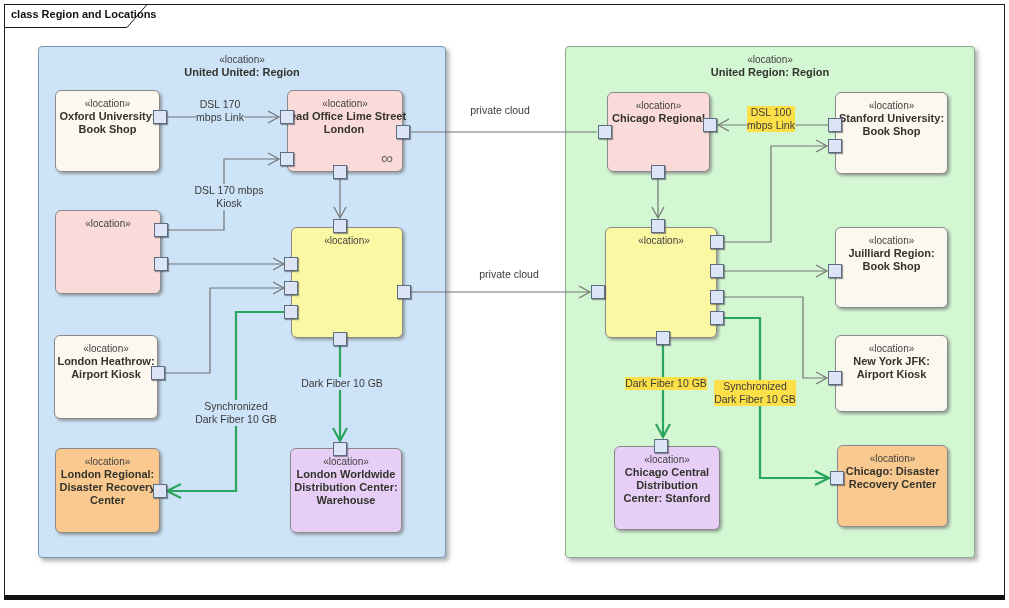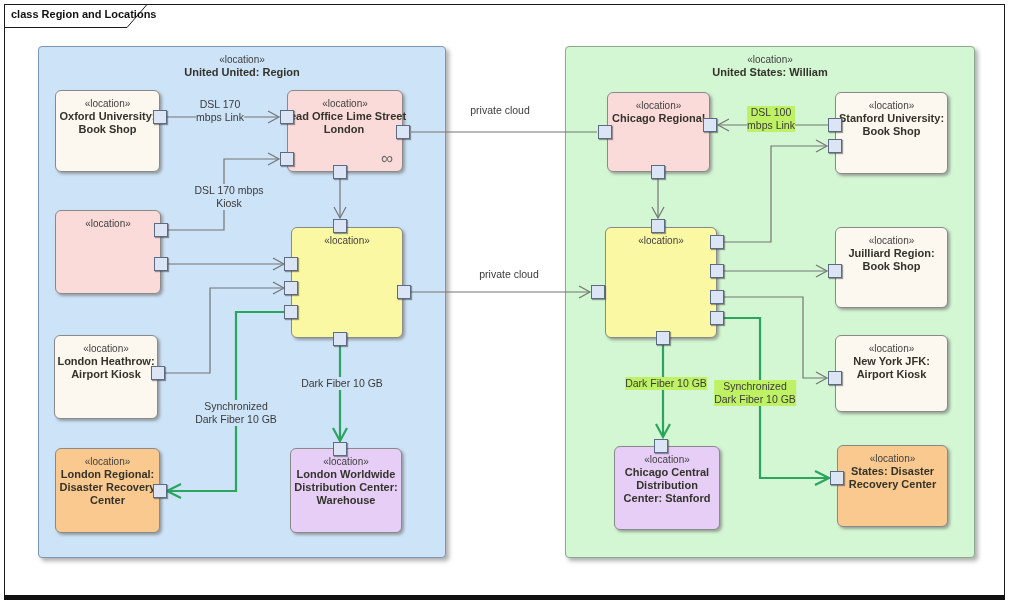--- a/index.html
+++ b/index.html
@@ -51,7 +51,7 @@
   </div>
   <div class="region us" style="left:565px;top:46px;width:410px;height:512px">
     <div class="stx">«location»</div>
-    <div class="ttl">United States: William</div>
+    <div class="ttl">United Region: Region</div>
   </div>
 
   <div class="node cream" style="left:55px;top:90px;width:105px;height:82px">

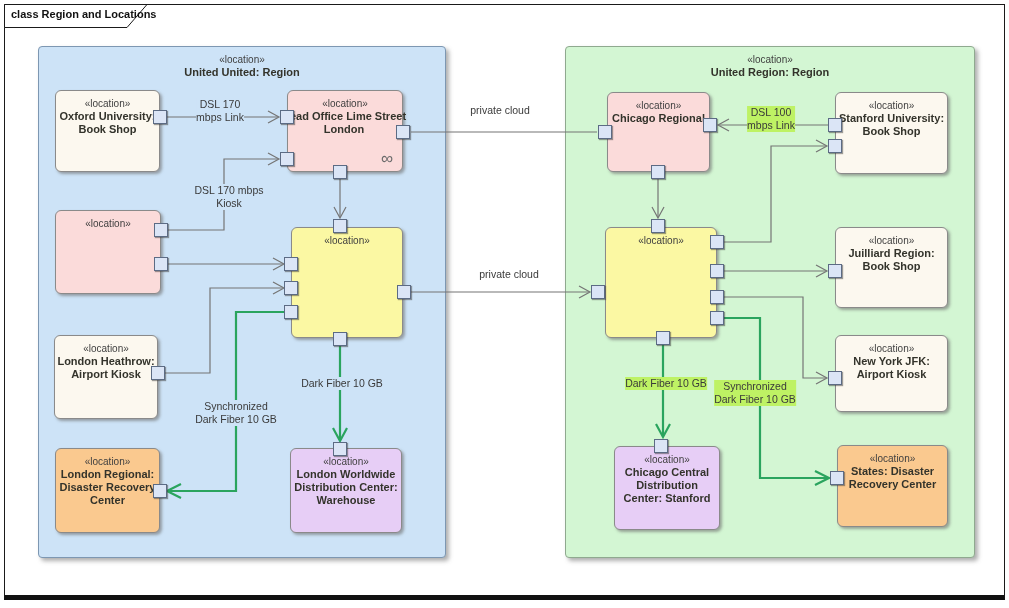--- a/index.html
+++ b/index.html
@@ -31,7 +31,7 @@
   .wlabel{position:absolute;font-size:10.5px;line-height:13px;color:#3a3a3a;text-align:center;
           transform:translateX(-50%);white-space:nowrap;z-index:7;}
   .bg-uk{background:#cde3f7;}
-  .bg-us{background:#bef264;}
+  .bg-us{background:#fde047;}
 </style>
 </head>
 <body>

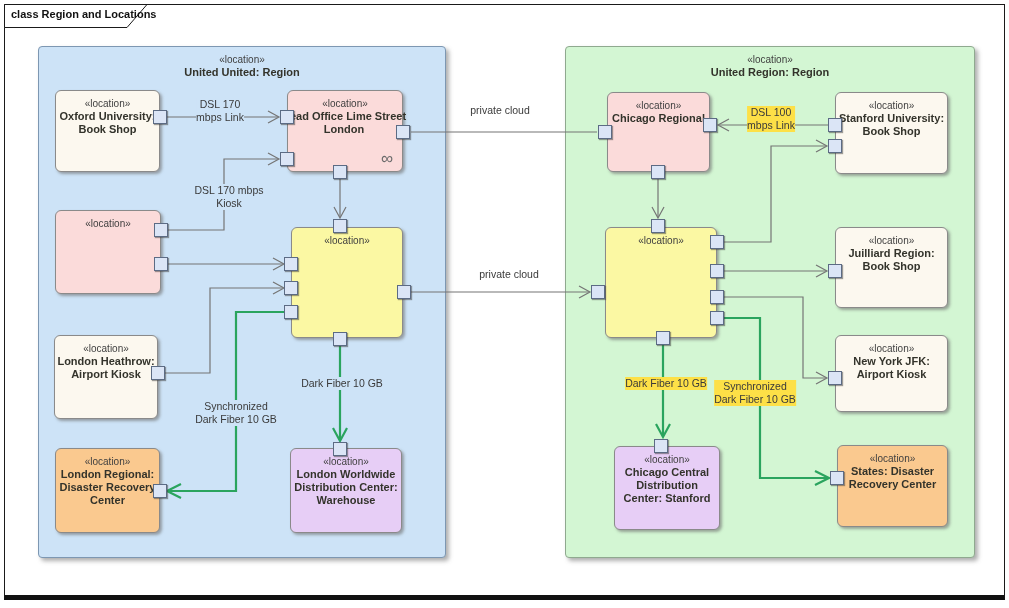--- a/index.html
+++ b/index.html
@@ -107,7 +107,7 @@
   </div>
   <div class="node orange" style="left:837px;top:445px;width:111px;height:82px">
     <div class="stx">«location»</div>
-    <div class="ttl">States: Disaster Recovery Center</div>
+    <div class="ttl">Chicago: Disaster Recovery Center</div>
   </div>
 
   <svg class="wires" width="1009" height="608">

